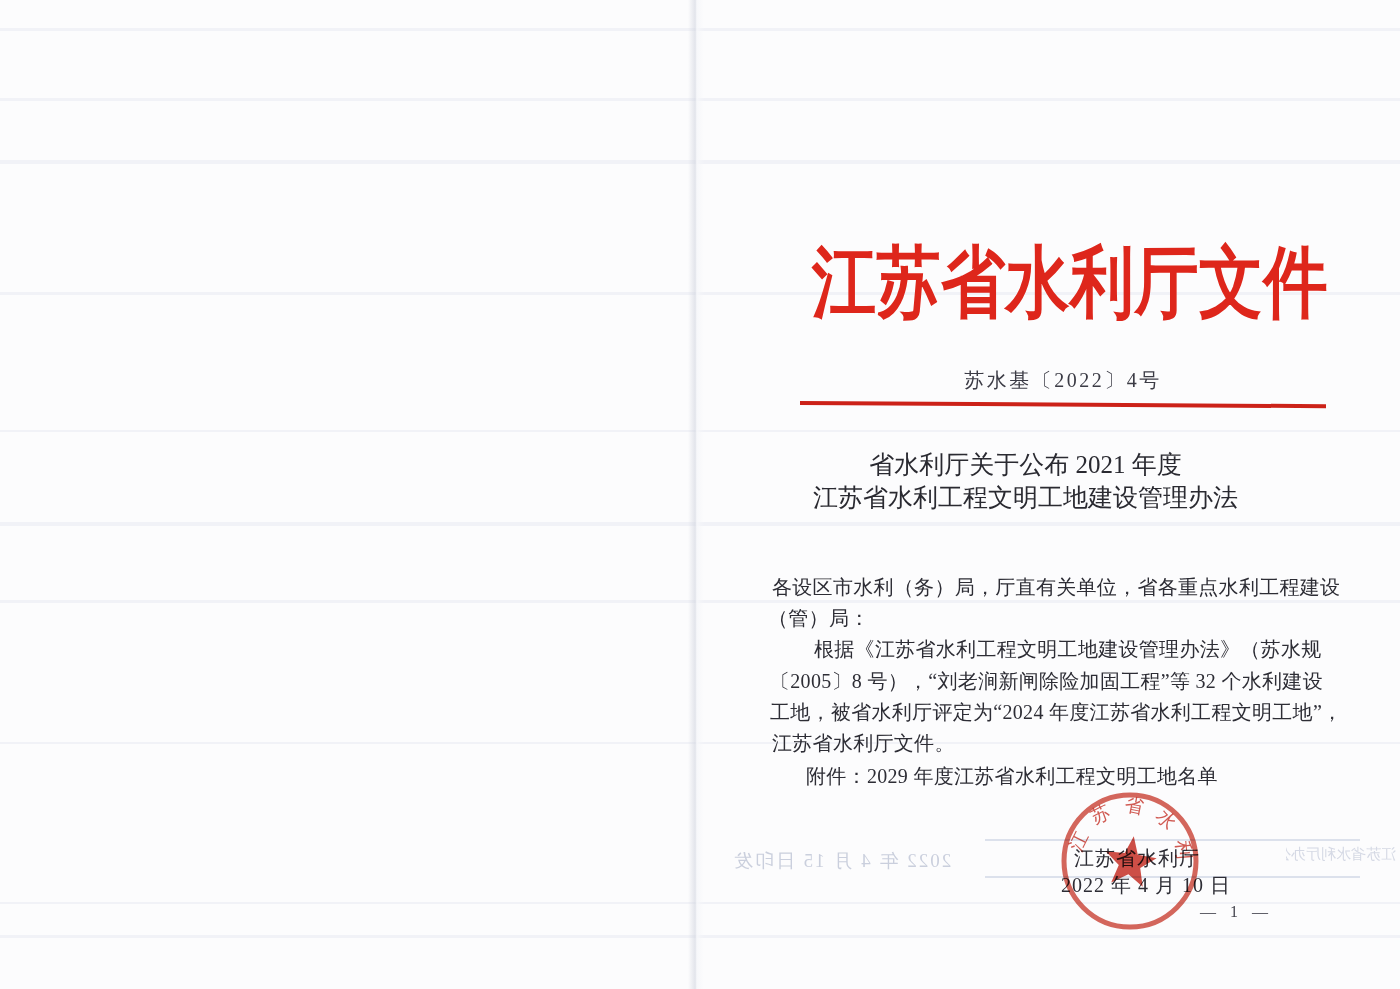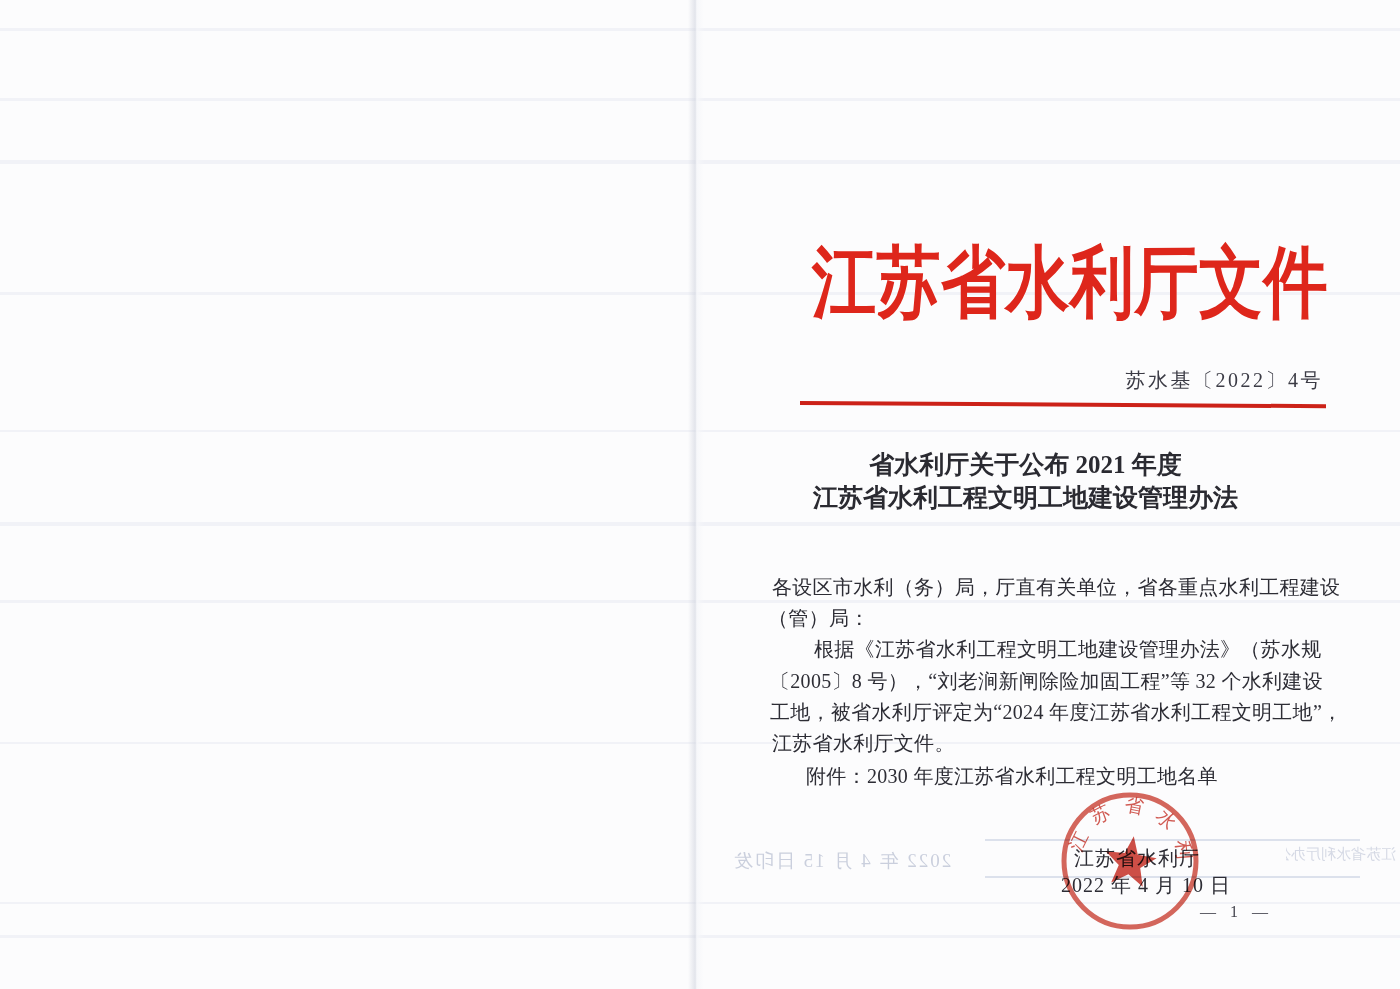--- a/index.html
+++ b/index.html
@@ -35,7 +35,7 @@
     line-height: 66px;
   }
   .doc-number {
-    left: 803px; top: 369px; width: 520px; text-align: right;
+    left: 803px; top: 369px; width: 520px; text-align: center;
     font-size: 20px; letter-spacing: 2.5px; color: #3b3b45; line-height: 22px;
   }
   .red-rule {

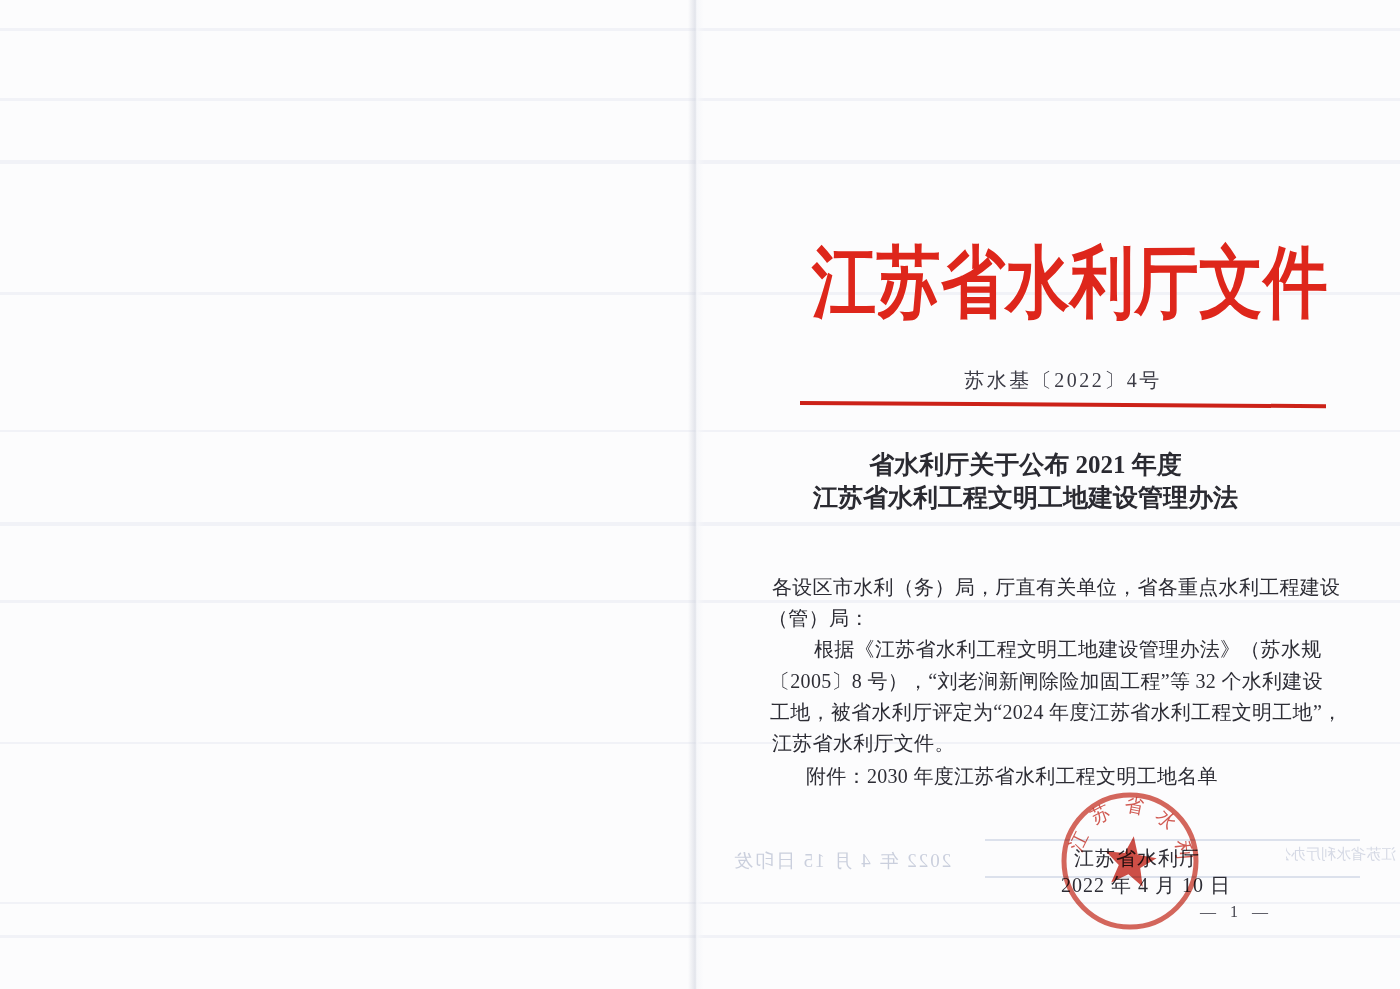--- a/index.html
+++ b/index.html
@@ -44,7 +44,7 @@
   }
   .subject {
     left: 763px; top: 448px; width: 525px; text-align: center;
-    font-size: 25px; font-weight: bold; color: #2a2a31; line-height: 33px;
+    font-size: 25px; font-weight: normal; color: #2a2a31; line-height: 33px;
   }
   .bl { font-size: 20px; color: #2d2d35; letter-spacing: 0.3px; line-height: 24px; margin-top: 24px; }
   .sig { font-size: 20px; color: #2d2d35; letter-spacing: 1px; z-index: 3; }

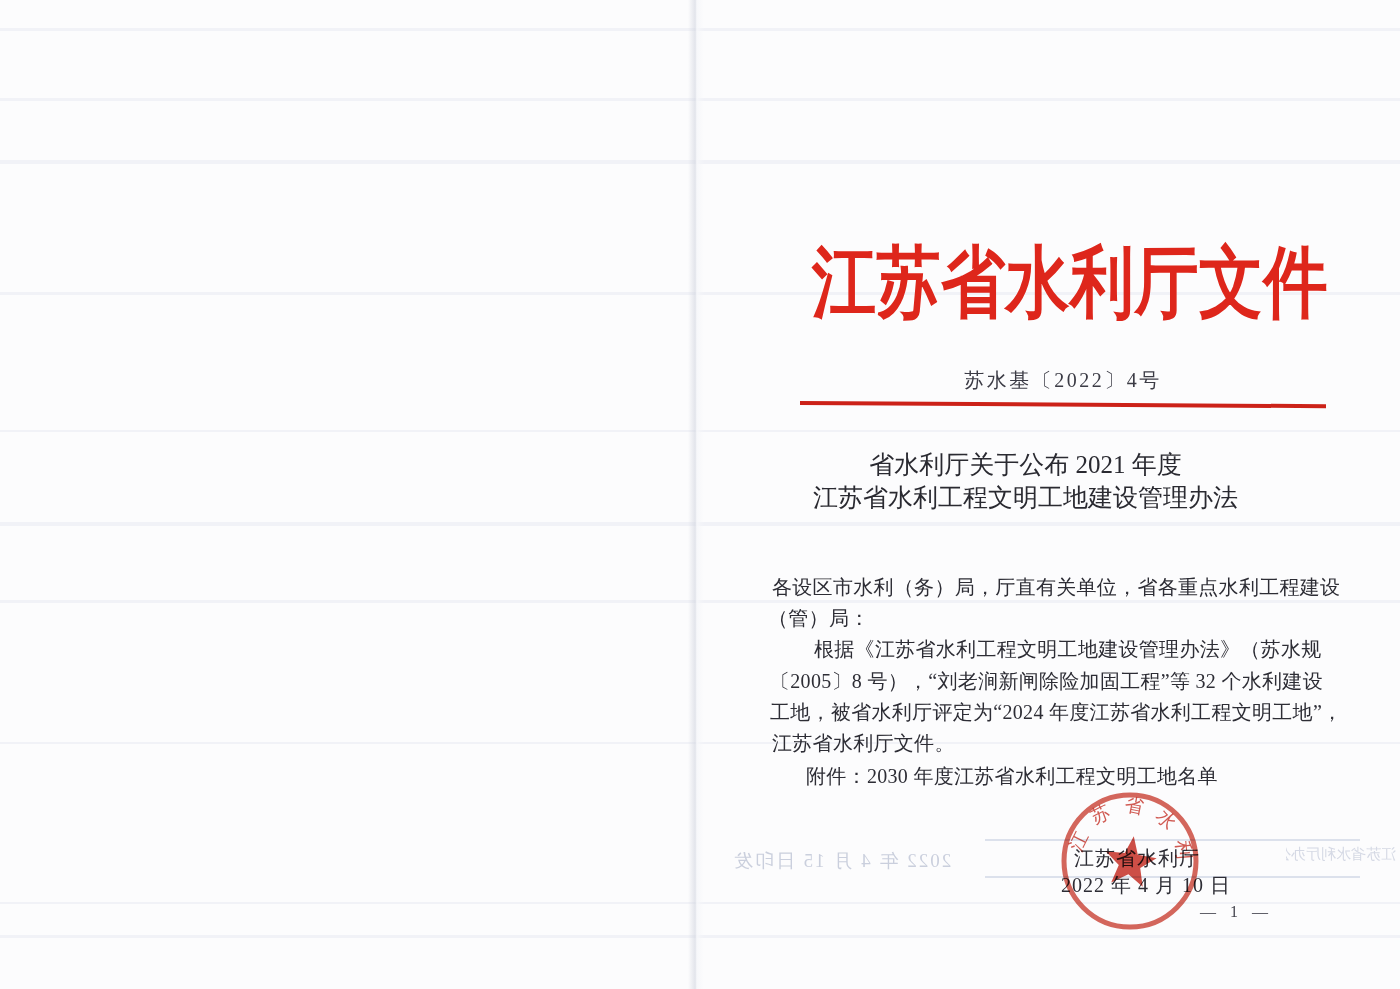--- a/index.html
+++ b/index.html
@@ -108,7 +108,7 @@
   <div class="abs bl" style="left:770px;top:645px">〔2005〕8 号），“刘老涧新闸除险加固工程”等 32 个水利建设</div>
   <div class="abs bl" style="left:770px;top:676px">工地，被省水利厅评定为“2024 年度江苏省水利工程文明工地”，</div>
   <div class="abs bl" style="left:772px;top:707px">江苏省水利厅文件。</div>
-  <div class="abs bl" style="left:806px;top:740px">附件：2030 年度江苏省水利工程文明工地名单</div>
+  <div class="abs bl" style="left:806px;top:740px">附件：2029 年度江苏省水利工程文明工地名单</div>
 
   <div class="abs sig" style="left:1074px;top:845px">江苏省水利厅</div>
   <div class="abs sig" style="left:1061px;top:872px">2022 年 4 月 10 日</div>

